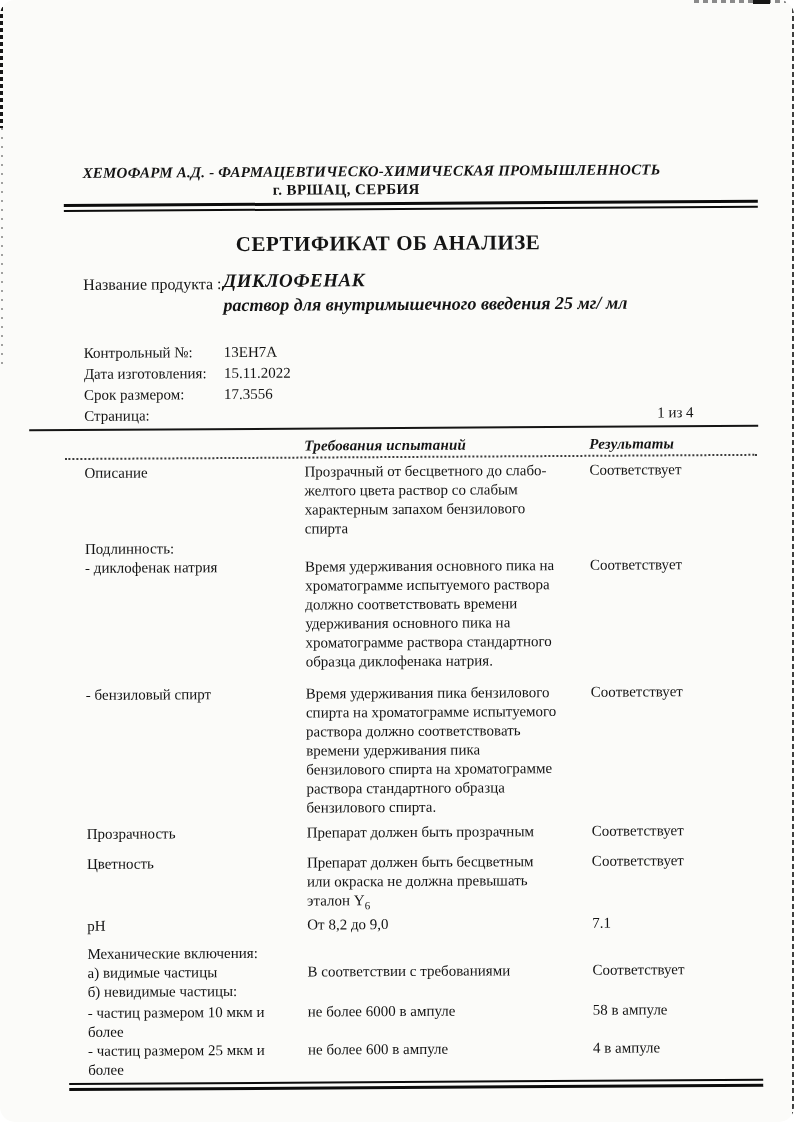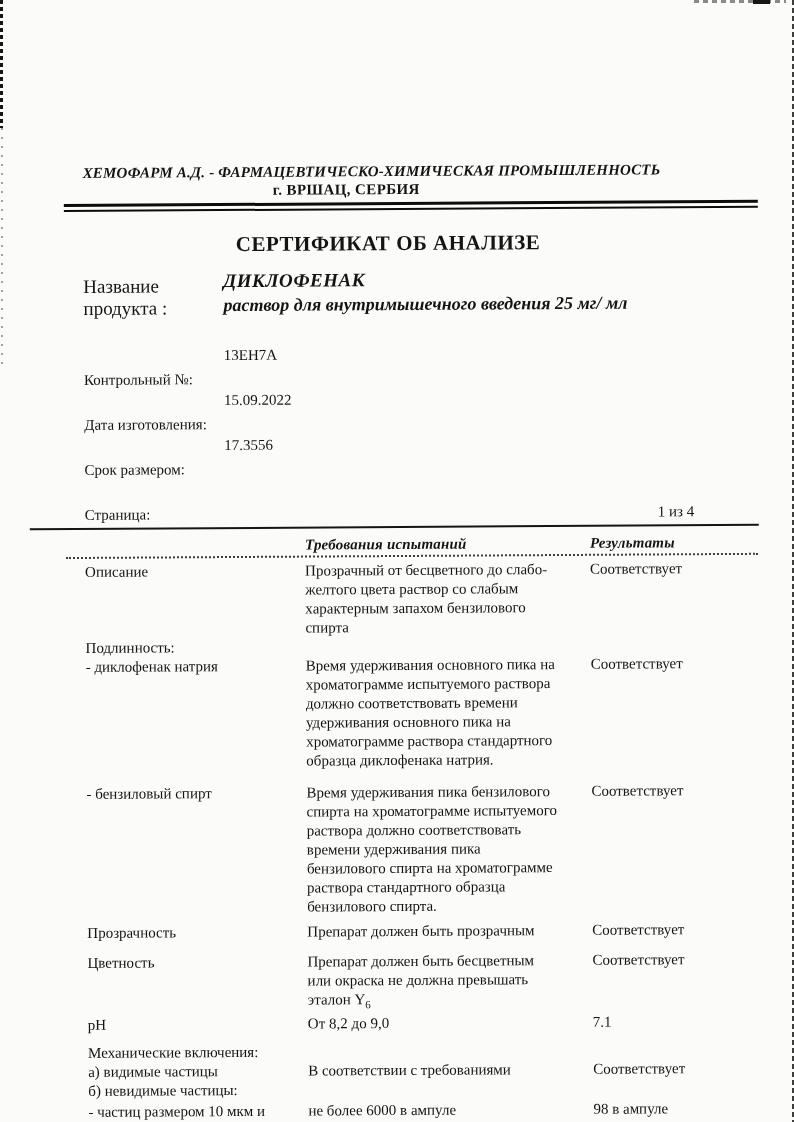--- a/index.html
+++ b/index.html
@@ -17,6 +17,7 @@
     background: #fbfbf9;
     font-family: "Liberation Serif", "DejaVu Serif", serif;
     color: #141414;
+    border-radius: 15px;
   }
   
   .edge-left {

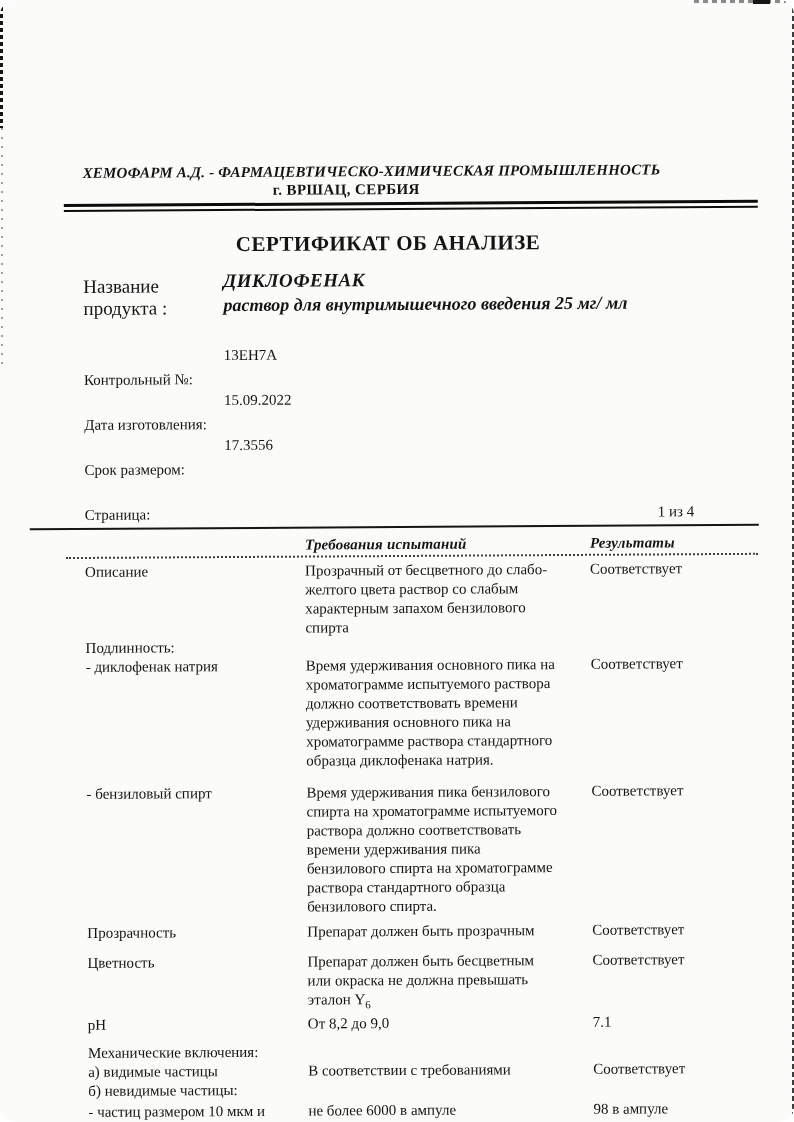--- a/index.html
+++ b/index.html
@@ -52,7 +52,7 @@
   .doc-title { margin-top: 21px; width: 780px; text-align: center; font-size: 21px; font-weight: bold; letter-spacing: .5px; }
 
   .product { display: flex; margin: 13px 0 0 85px; }
-  .product-label { width: 140px; font-size: 19px; padding-top: 5px; }
+  .product-label { width: 140px; font-size: 16px; padding-top: 5px; }
   .product-name { font-size: 19px; font-weight: bold; font-style: italic; letter-spacing: .5px; }
   .product-form { font-size: 18px; font-weight: bold; font-style: italic; margin-top: 3px; white-space: nowrap; }
 

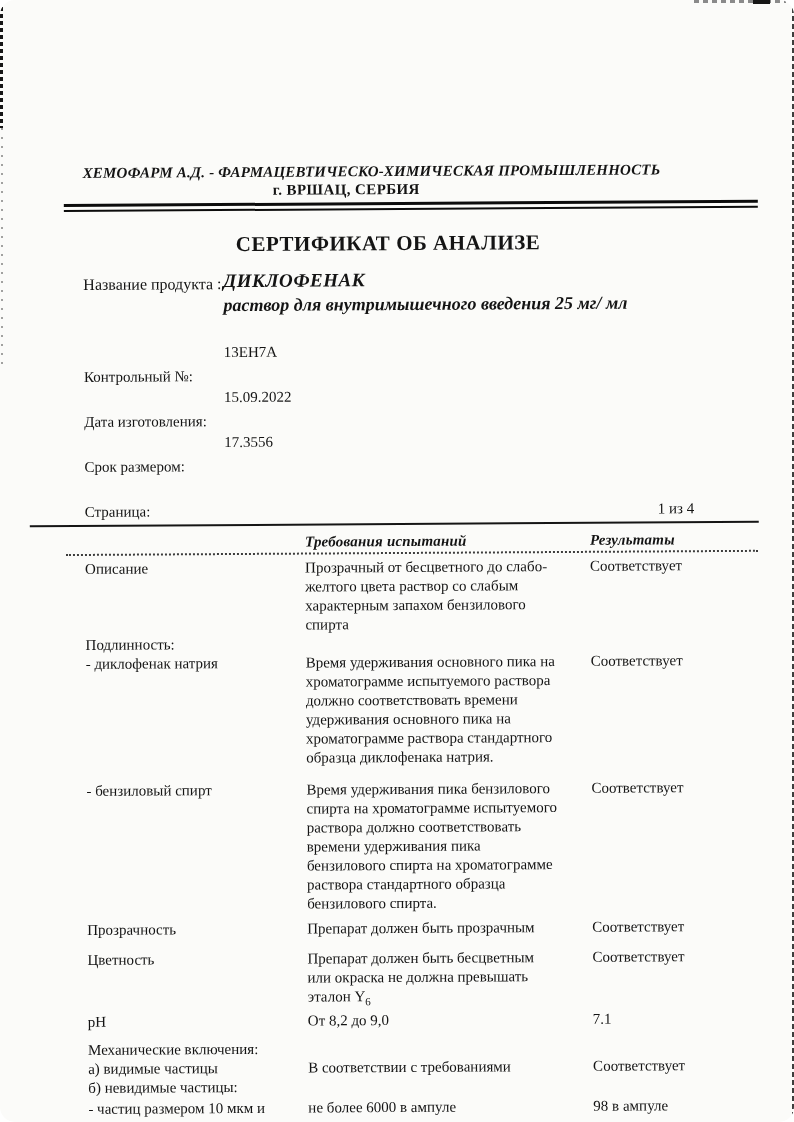--- a/index.html
+++ b/index.html
@@ -58,7 +58,7 @@
 
   .info { margin: 26px 0 0 85px; font-size: 15px; line-height: 21px; position: relative; width: 660px; }
   .info-row { display: flex; }
-  .info-label { width: 140px; margin-top: 24px; }
+  .info-label { width: 140px; }
   .page-num { position: absolute; left: 573px; bottom: 0; }
 
   .rule-page { margin: 2px 0 0 30px; width: 729px; height: 2px; background: #151515; }

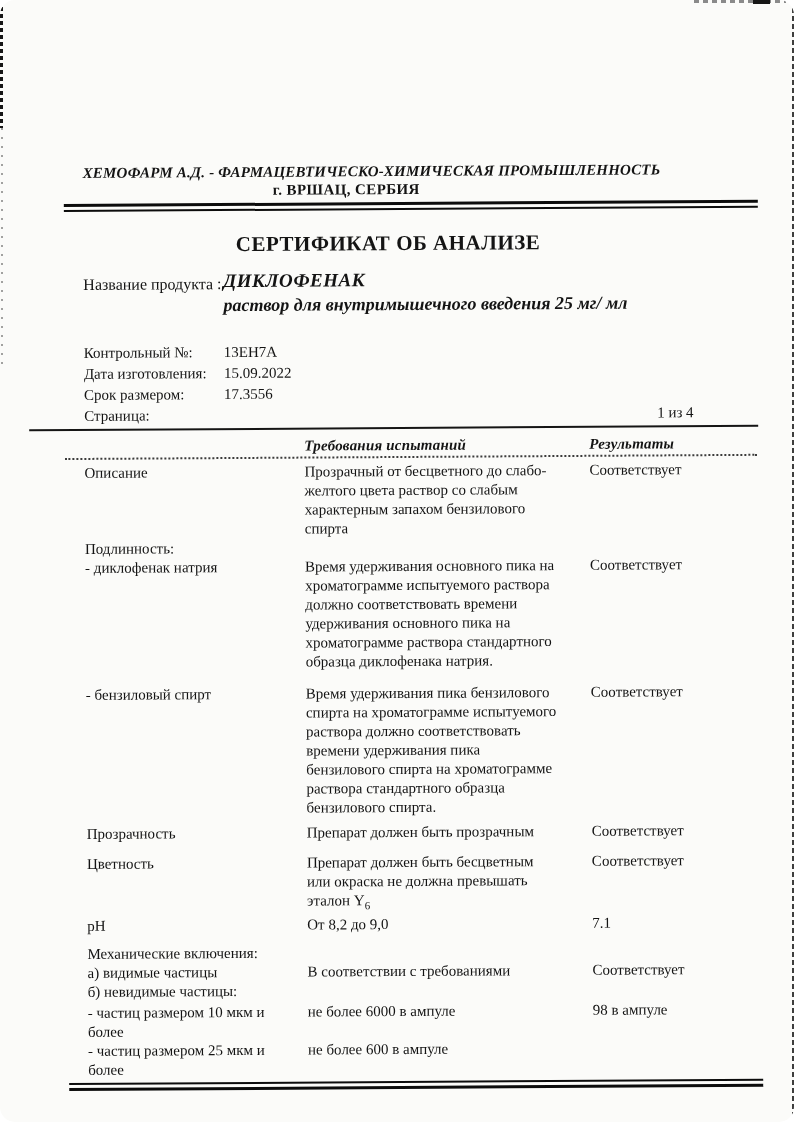--- a/index.html
+++ b/index.html
@@ -123,7 +123,7 @@
       </div>
       <div class="info-row">
         <div class="info-label">Дата изготовления:</div>
-        <div>15.09.2022</div>
+        <div>15.11.2022</div>
       </div>
       <div class="info-row">
         <div class="info-label">Срок размером:</div>

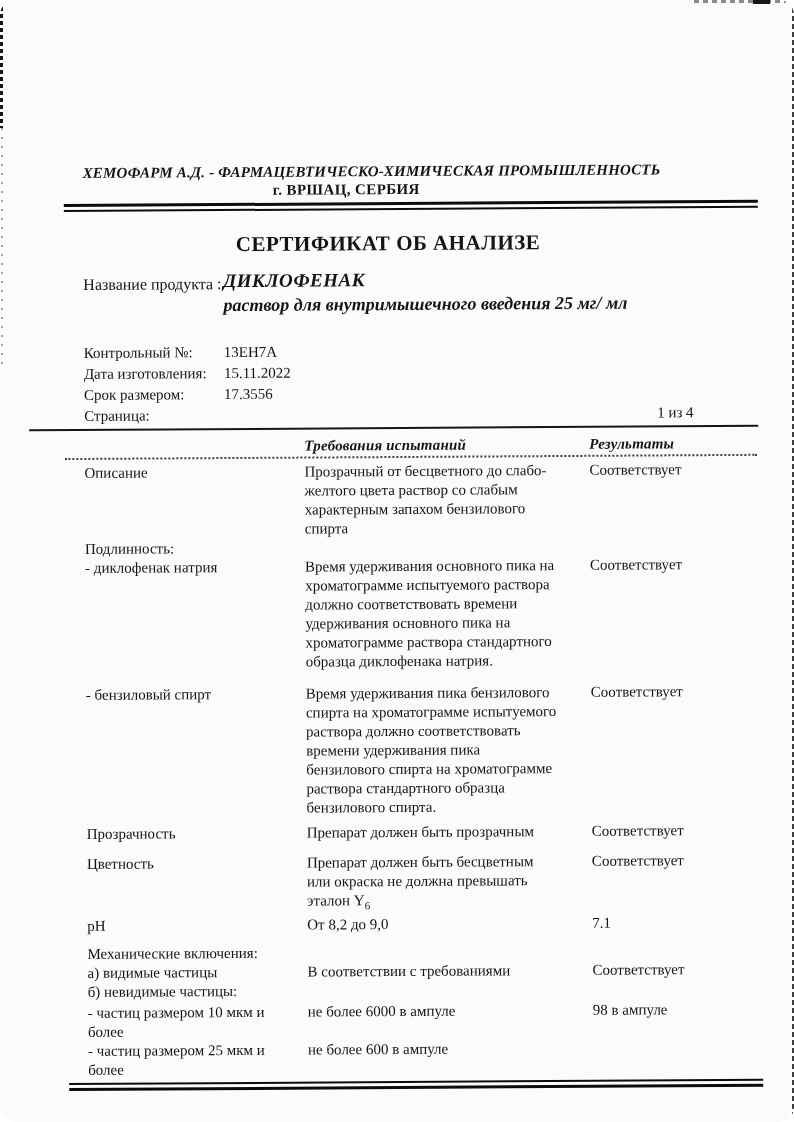--- a/index.html
+++ b/index.html
@@ -227,7 +227,7 @@
         <div class="cell-name">- частиц размером 10 мкм и
 более</div>
         <div class="cell-req">не более 6000 в ампуле</div>
-        <div class="cell-res">98 в ампуле</div>
+        <div class="cell-res">58 в ампуле</div>
       </div>
 
       <div class="trow">

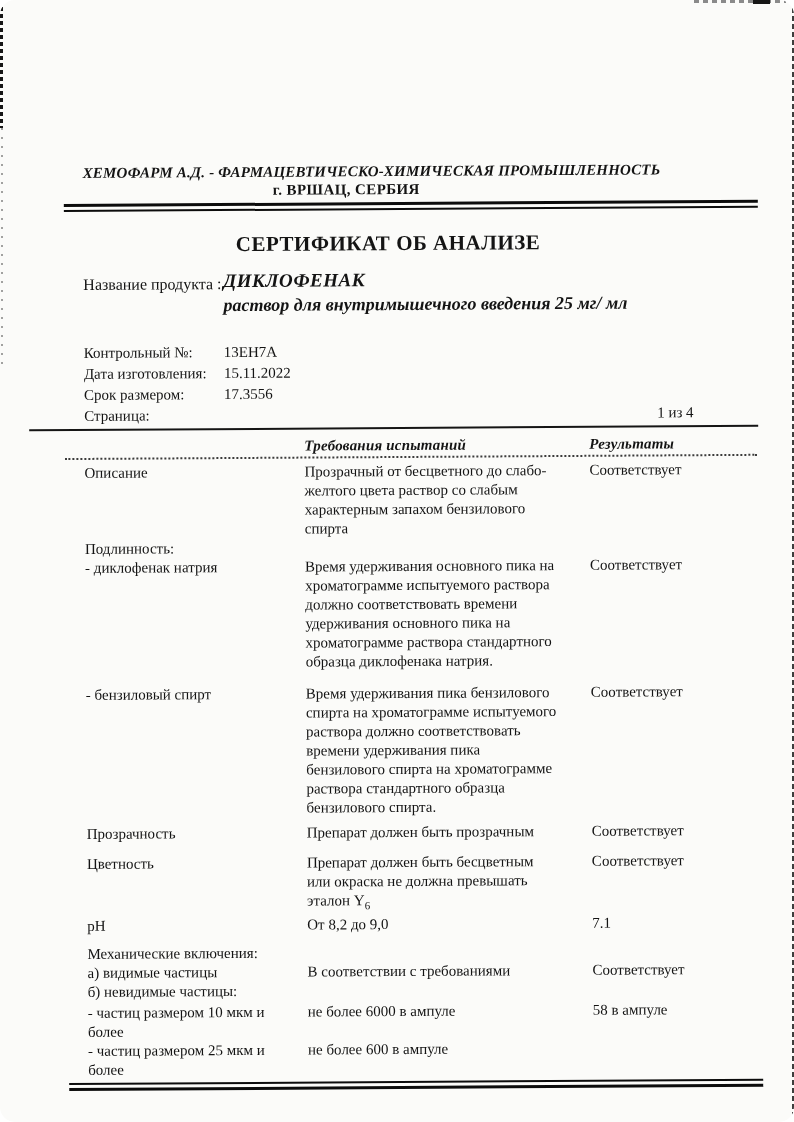--- a/index.html
+++ b/index.html
@@ -234,6 +234,7 @@
         <div class="cell-name">- частиц размером 25 мкм и
 более</div>
         <div class="cell-req">не более 600 в ампуле</div>
+        <div class="cell-res">4 в ампуле</div>
       </div>
 
     </div>

